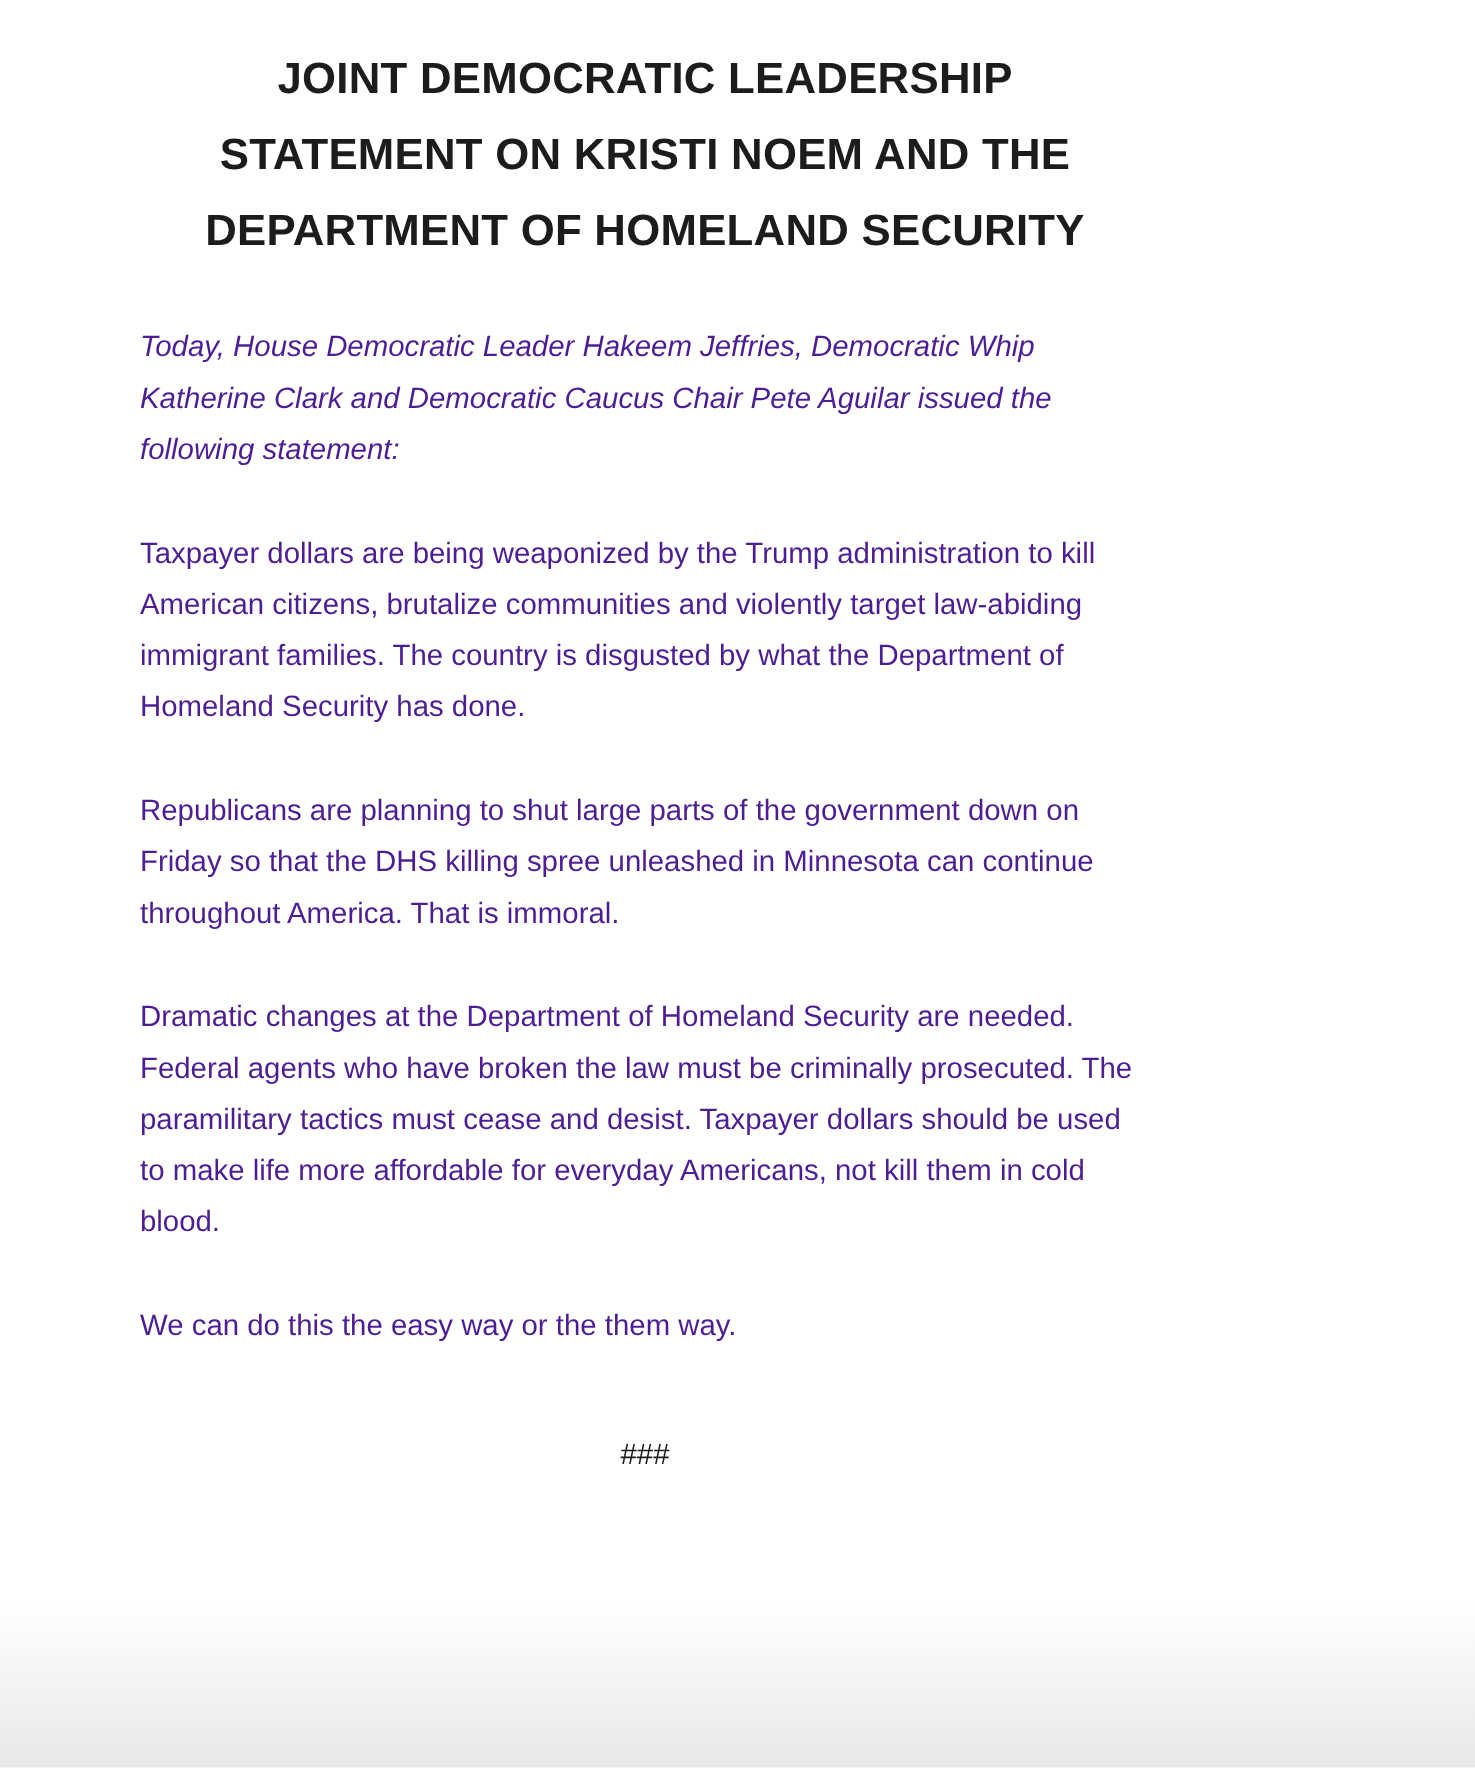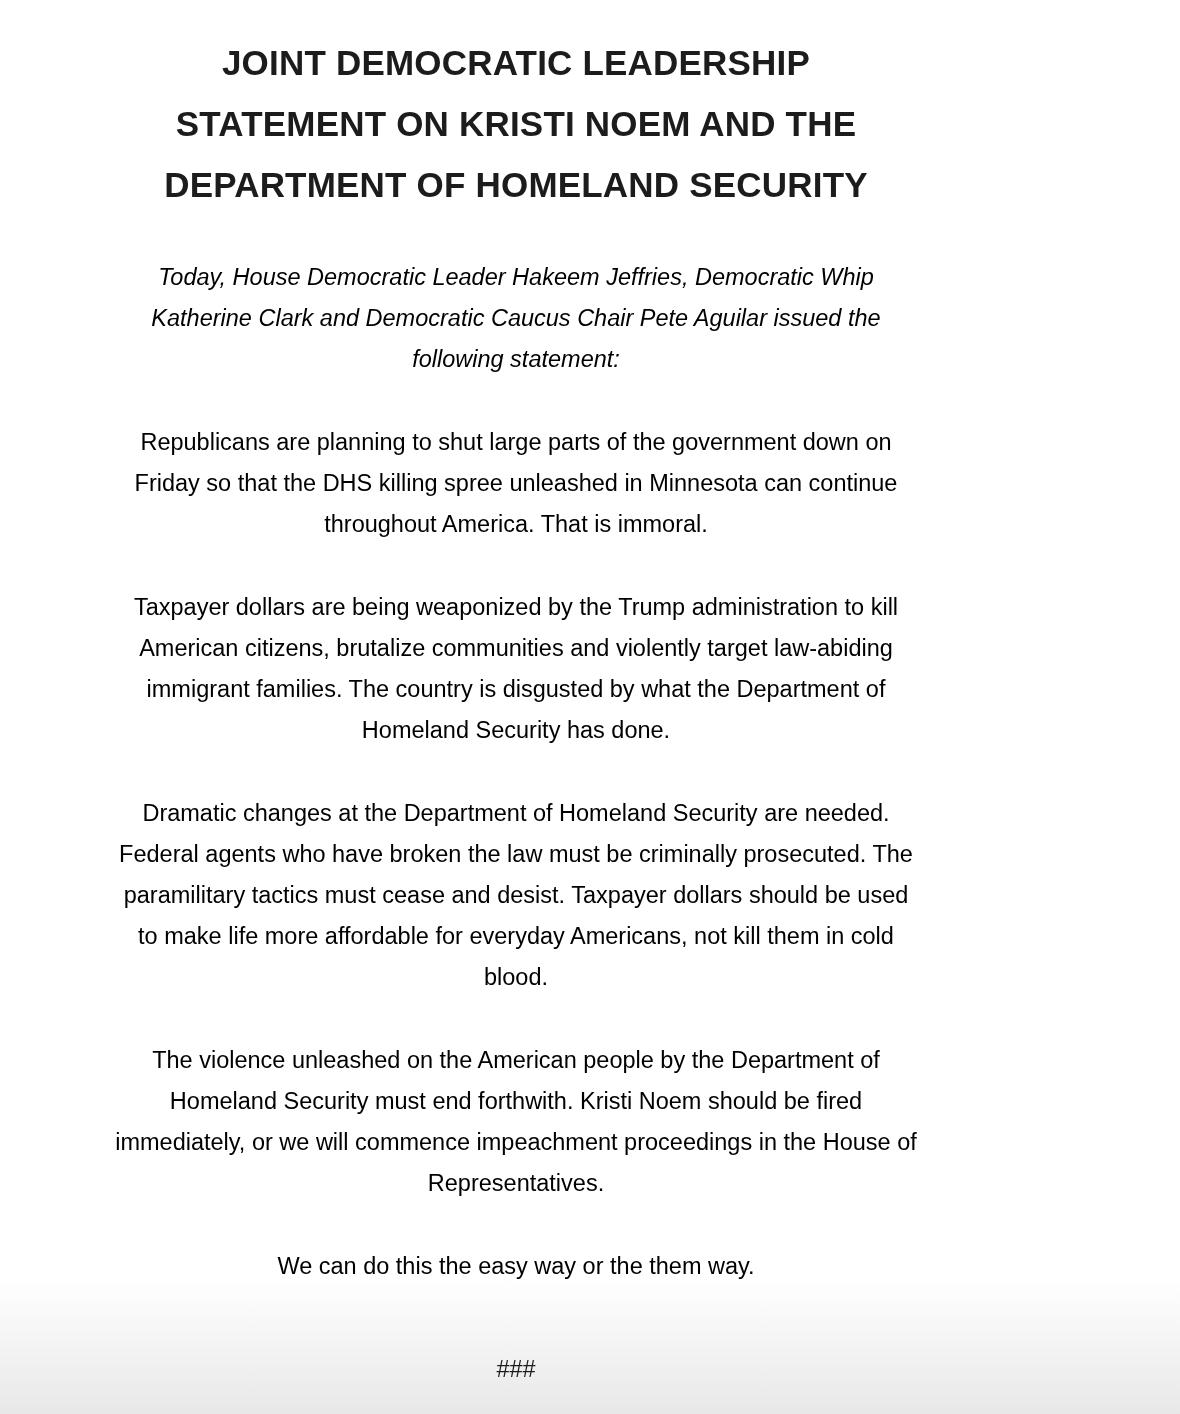--- a/index.html
+++ b/index.html
@@ -33,9 +33,8 @@
     margin: 0 0 42px 0;
     font-size: 23.5px;
     line-height: 41px;
-    color: #000000;
+    color: #4c1d95;
     white-space: pre-line;
-    text-align: center;
   }
   .para.italic {
     font-style: italic;

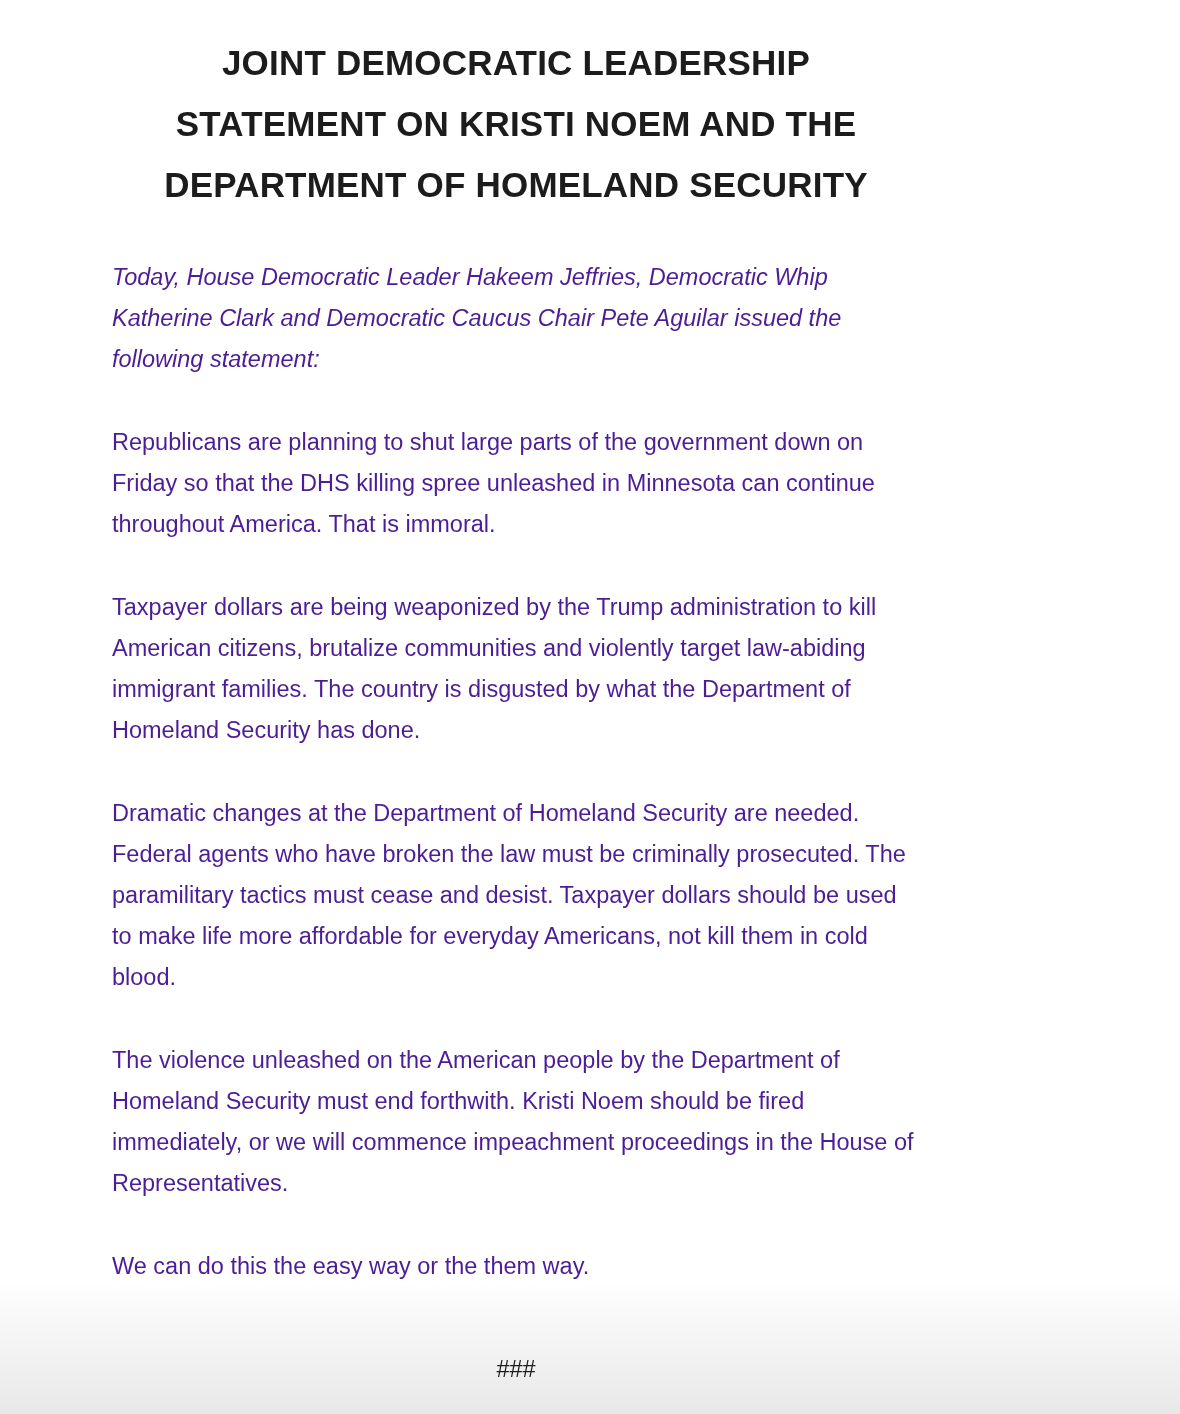--- a/index.html
+++ b/index.html
@@ -58,13 +58,13 @@
       <p class="para italic">Today, House Democratic Leader Hakeem Jeffries, Democratic Whip
 Katherine Clark and Democratic Caucus Chair Pete Aguilar issued the
 following statement:</p>
-      <p class="para">Republicans are planning to shut large parts of the government down on
-Friday so that the DHS killing spree unleashed in Minnesota can continue
-throughout America. That is immoral.</p>
       <p class="para">Taxpayer dollars are being weaponized by the Trump administration to kill
 American citizens, brutalize communities and violently target law-abiding
 immigrant families. The country is disgusted by what the Department of
 Homeland Security has done.</p>
+      <p class="para">Republicans are planning to shut large parts of the government down on
+Friday so that the DHS killing spree unleashed in Minnesota can continue
+throughout America. That is immoral.</p>
       <p class="para">Dramatic changes at the Department of Homeland Security are needed.
 Federal agents who have broken the law must be criminally prosecuted. The
 paramilitary tactics must cease and desist. Taxpayer dollars should be used

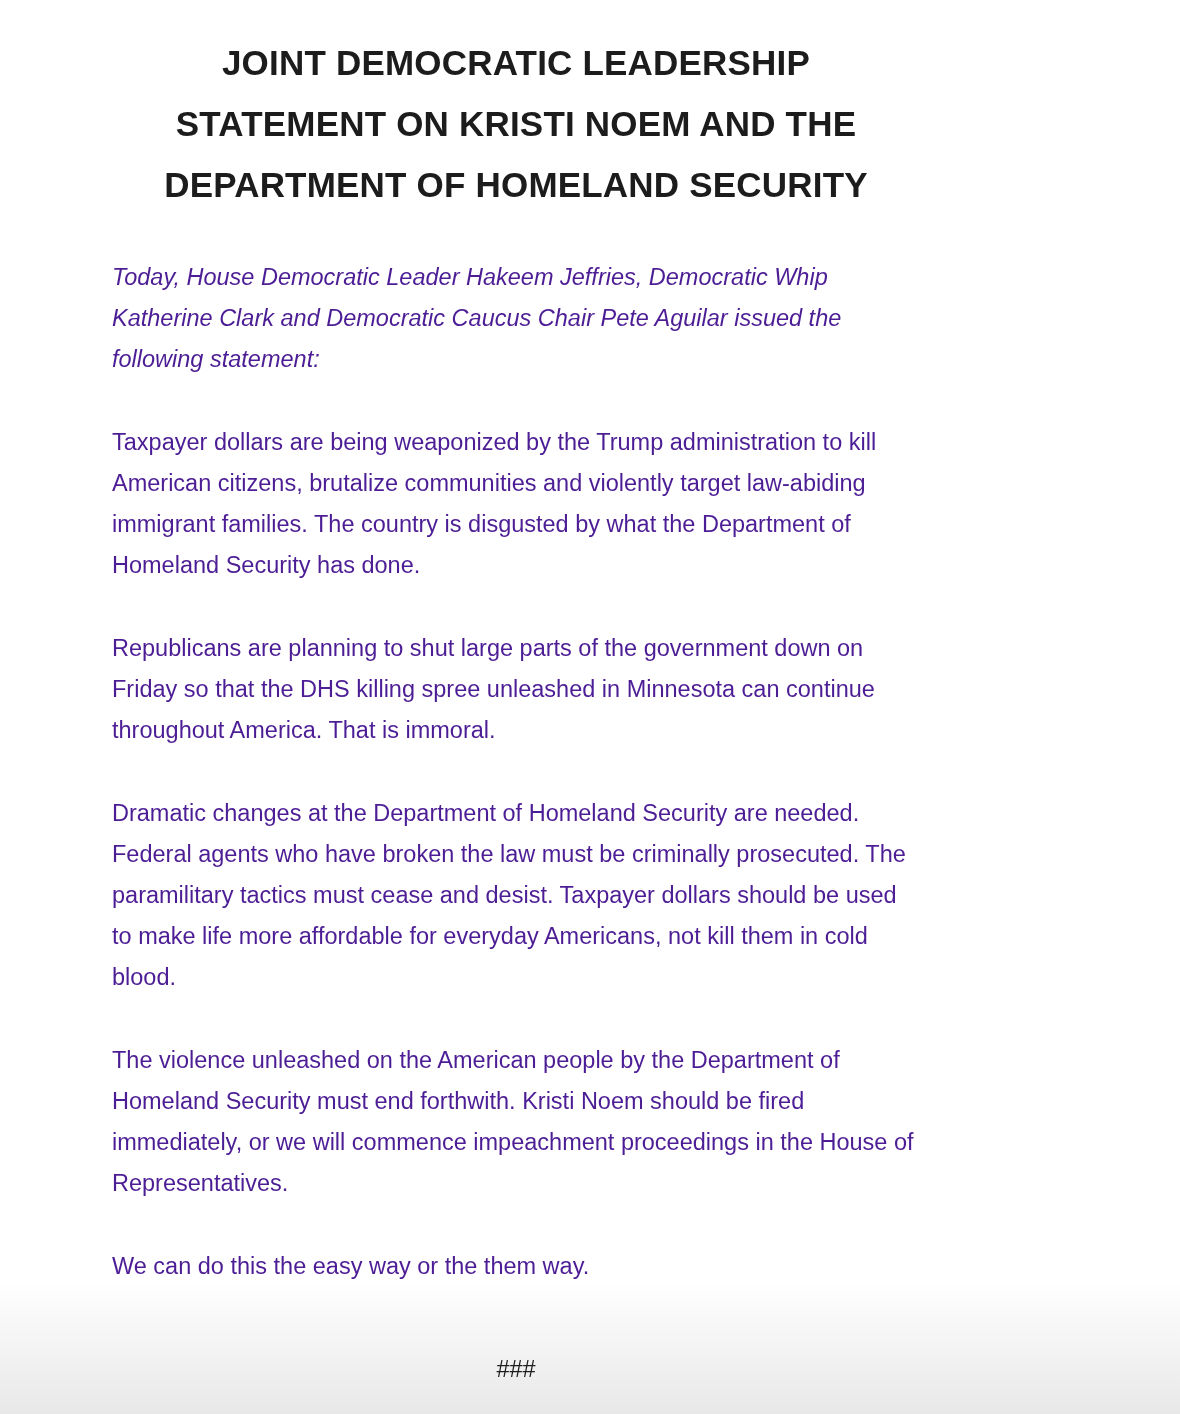--- a/index.html
+++ b/index.html
@@ -70,10 +70,6 @@
 paramilitary tactics must cease and desist. Taxpayer dollars should be used
 to make life more affordable for everyday Americans, not kill them in cold
 blood.</p>
-      <p class="para">The violence unleashed on the American people by the Department of
-Homeland Security must end forthwith. Kristi Noem should be fired
-immediately, or we will commence impeachment proceedings in the House of
-Representatives.</p>
       <p class="para">We can do this the easy way or the them way.</p>
     </article>
   <div class="end-marker">###</div>

